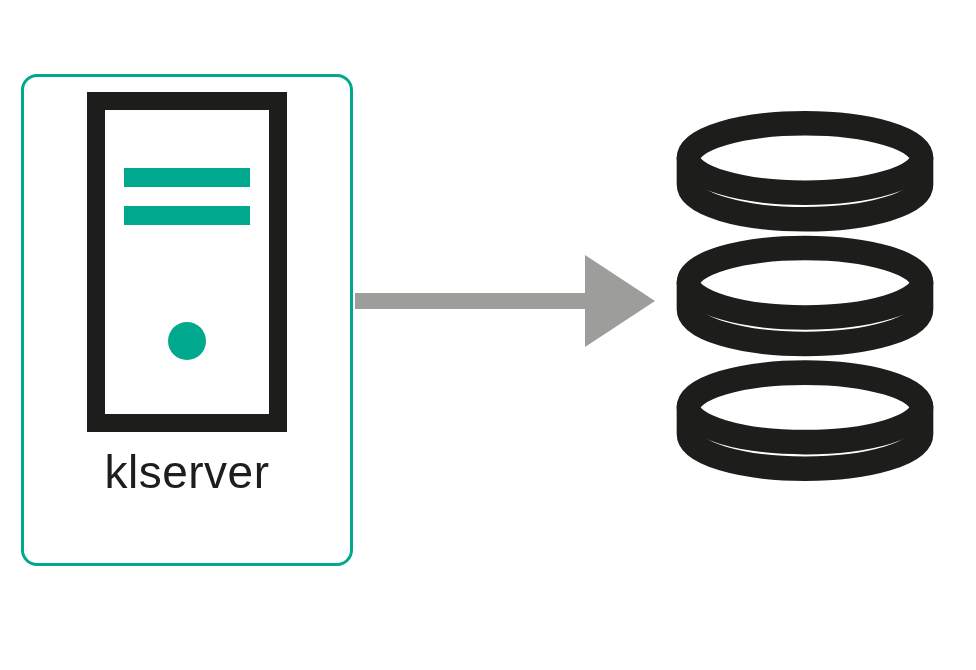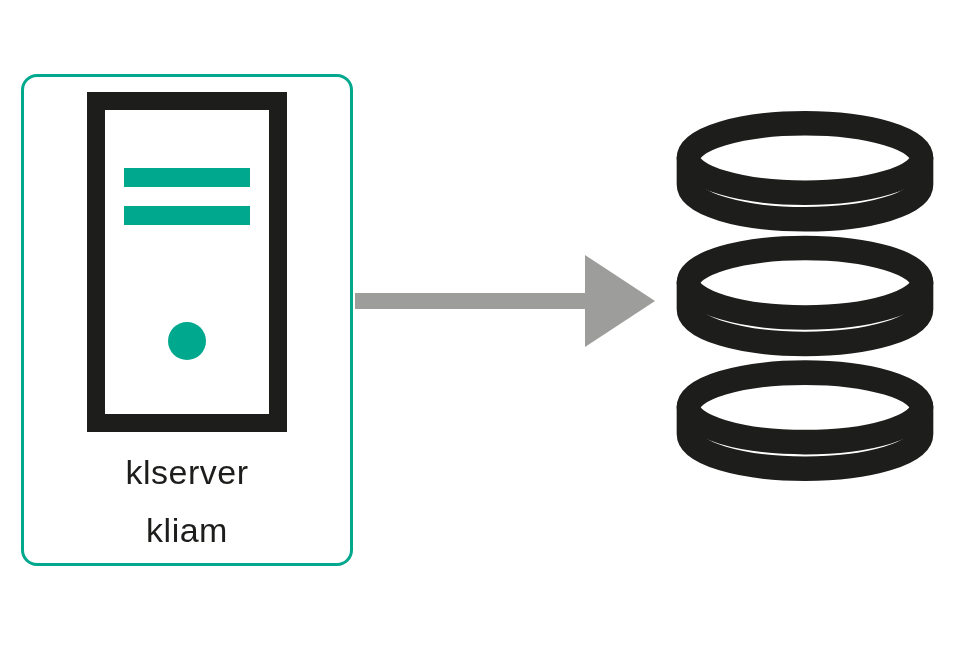--- a/index.html
+++ b/index.html
@@ -42,7 +42,7 @@
     top: 366px;
     text-align: center;
     color: var(--icon-black, #1d1d1b);
-    font-size: 34px;
+    font-size: 46px;
     line-height: 58px;
     font-weight: 400;
     letter-spacing: 0.5px;

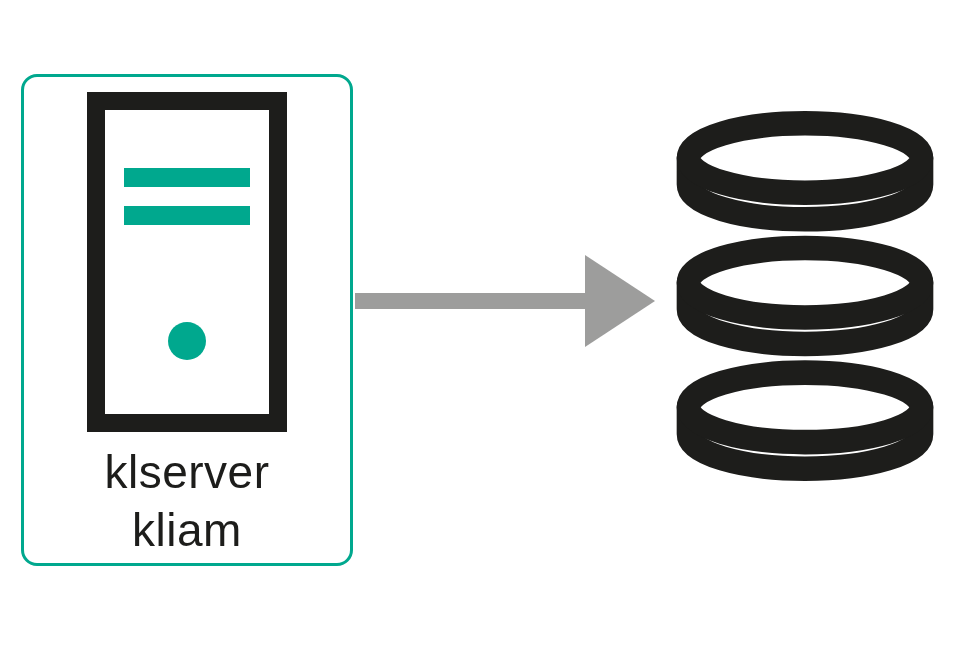--- a/index.html
+++ b/index.html
@@ -87,7 +87,6 @@
     </svg>
     <div class="server-label">
       <div>klserver</div>
-      <div>kliam</div>
     </div>
   </div>
 

